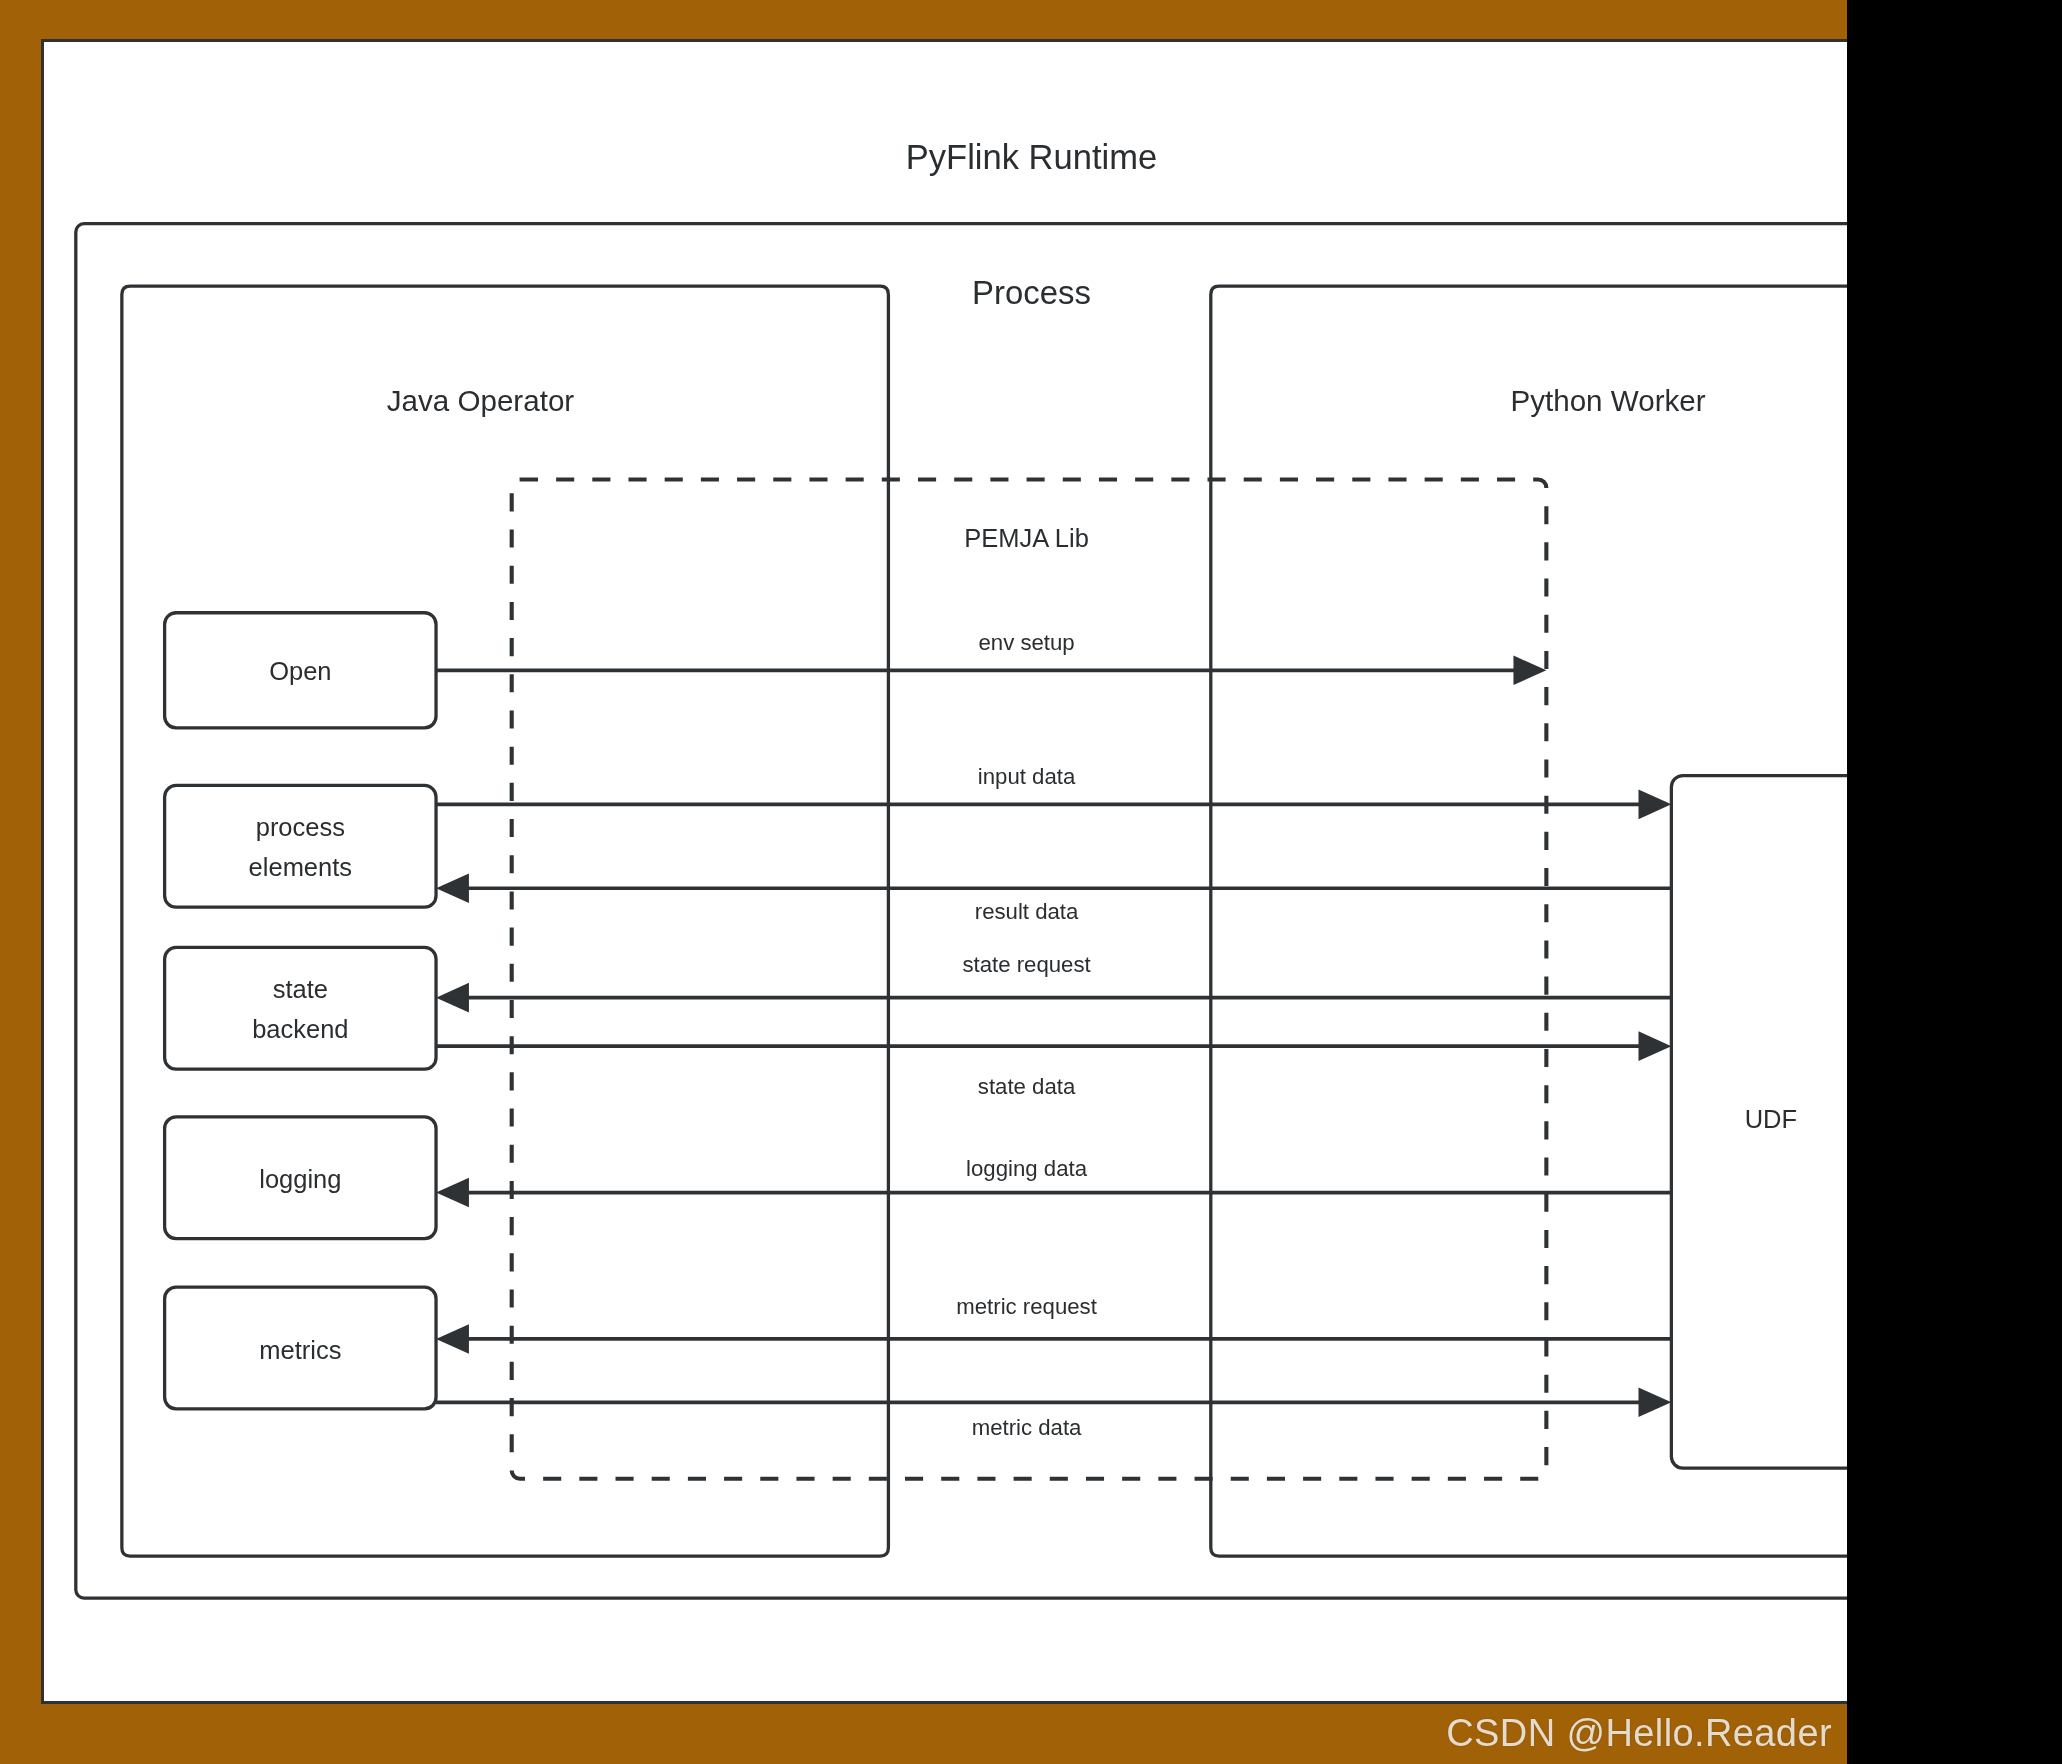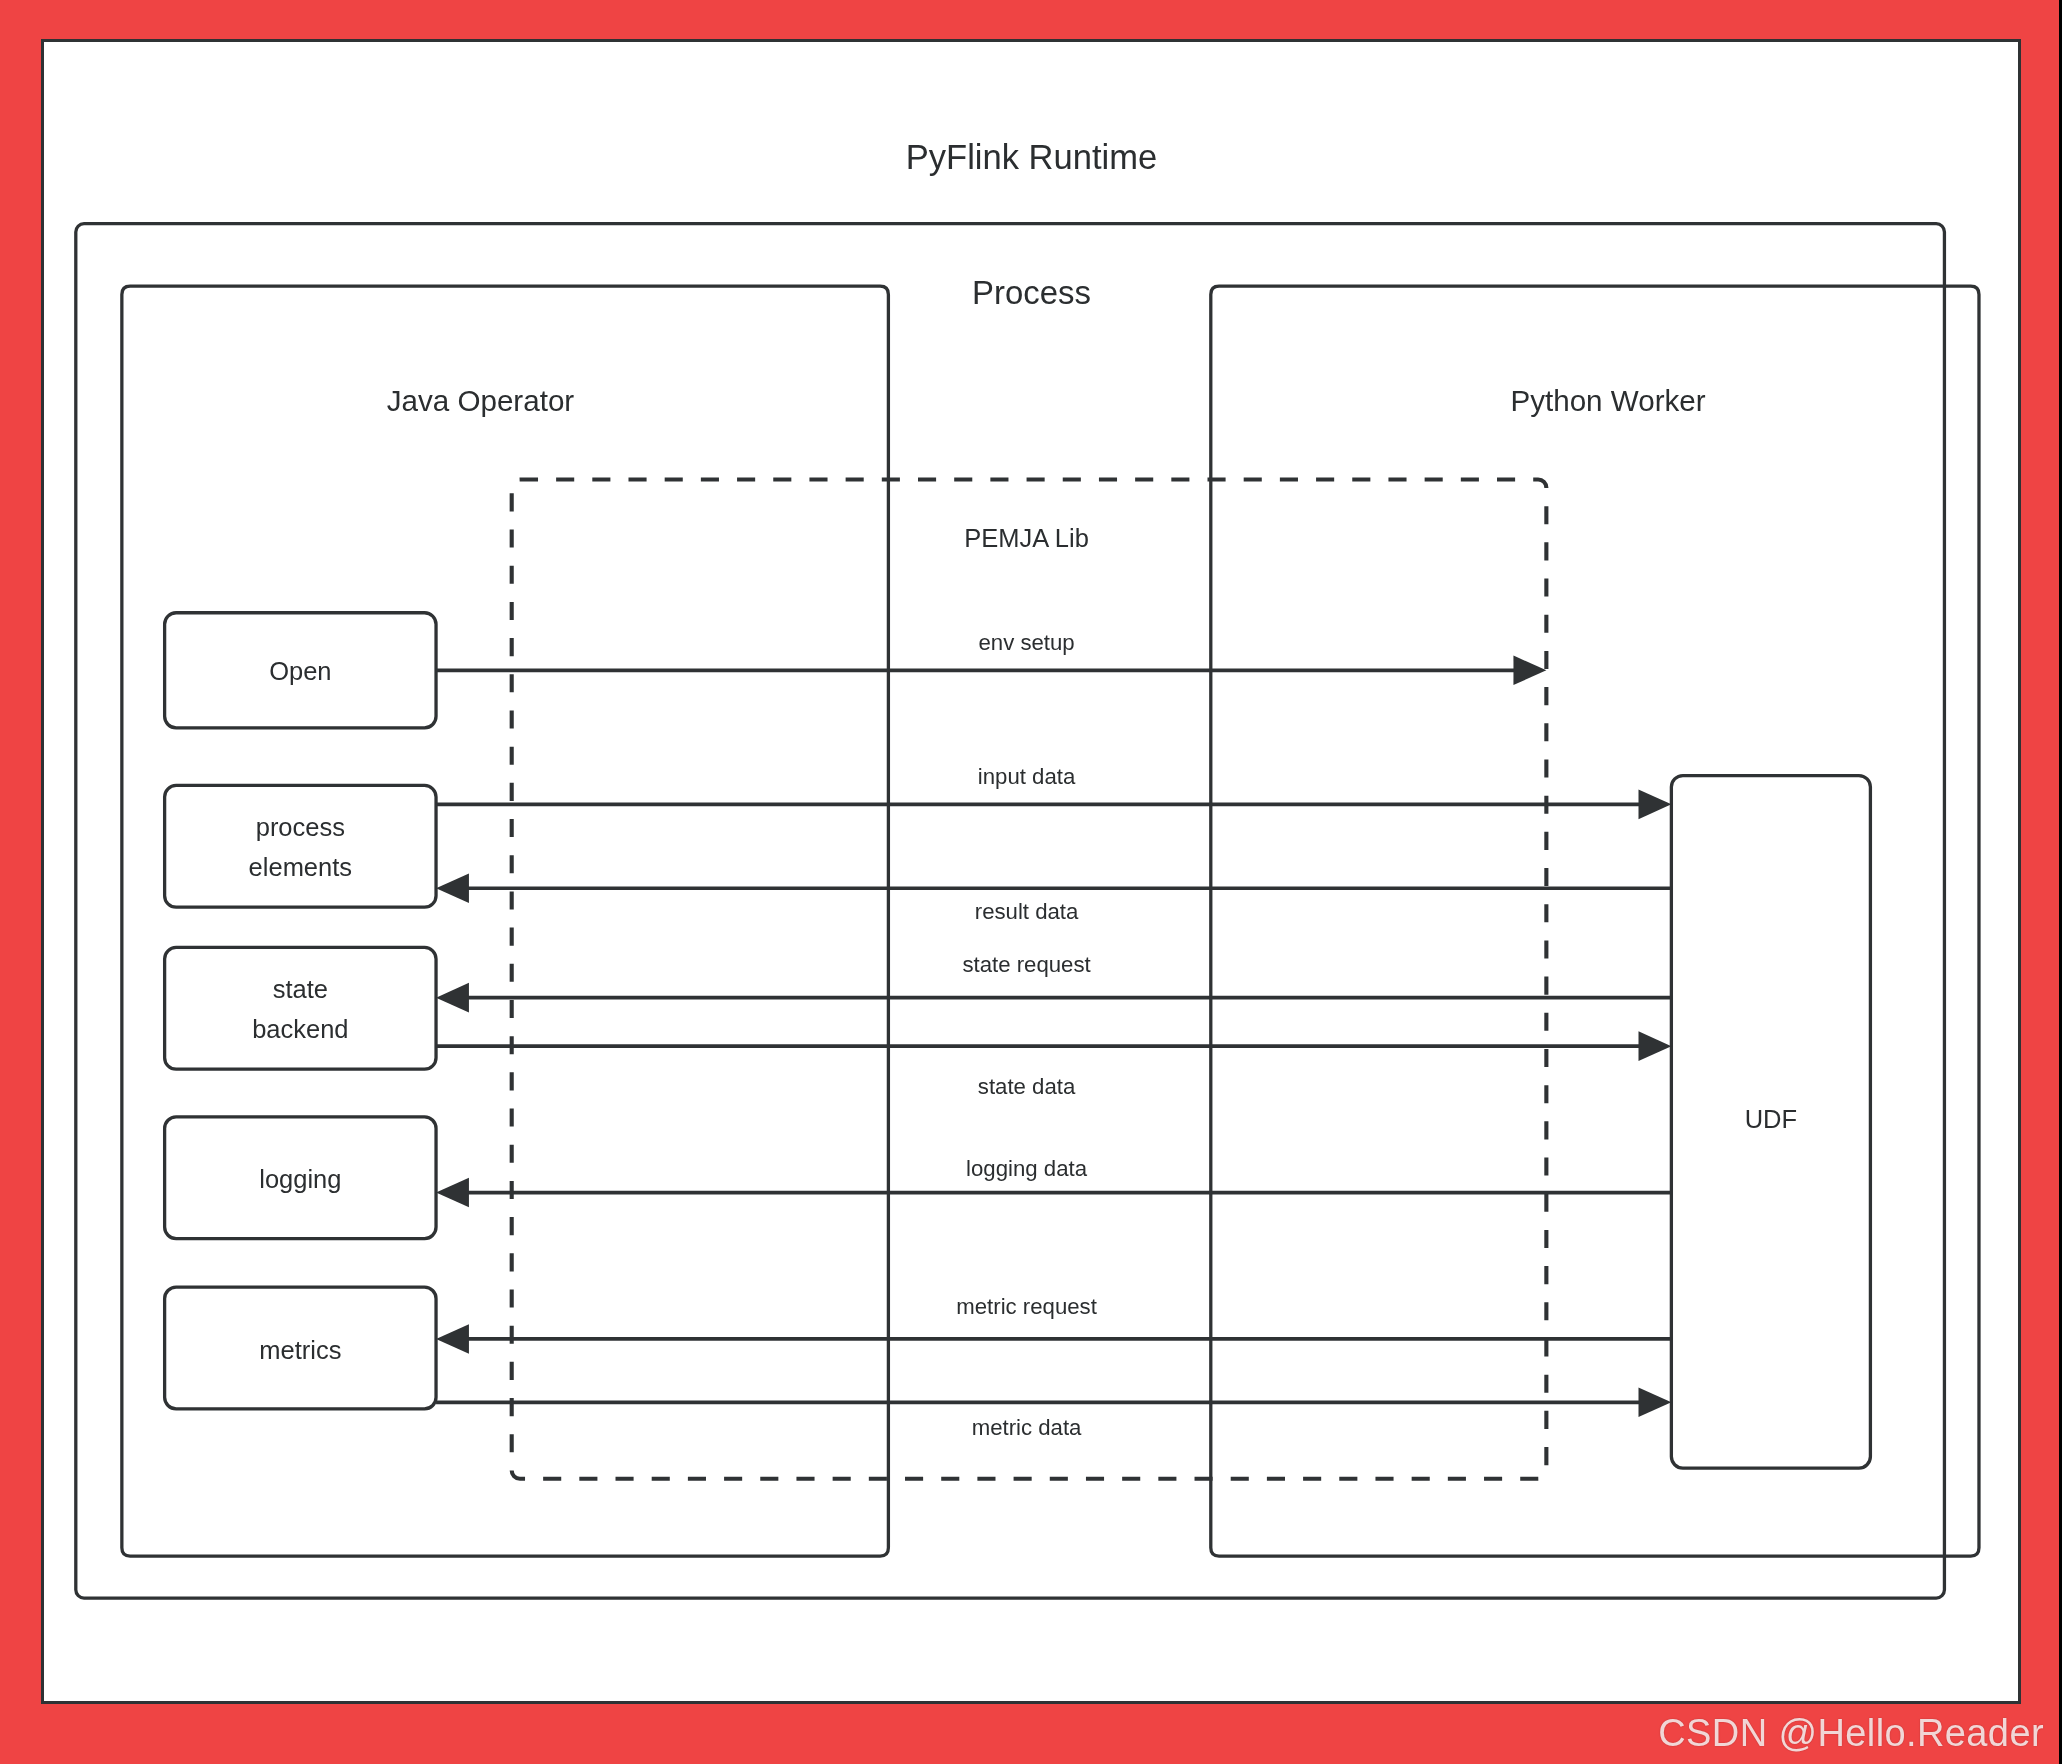--- a/index.html
+++ b/index.html
@@ -9,9 +9,9 @@
   }
   #root {
     position: relative;
-    width: 2059px;
+    width: 1847px;
     height: 1765px;
-    background: #ef4444;
+    background: #a16207;
     overflow: hidden;
     font-family: "Liberation Sans", sans-serif;
   }

